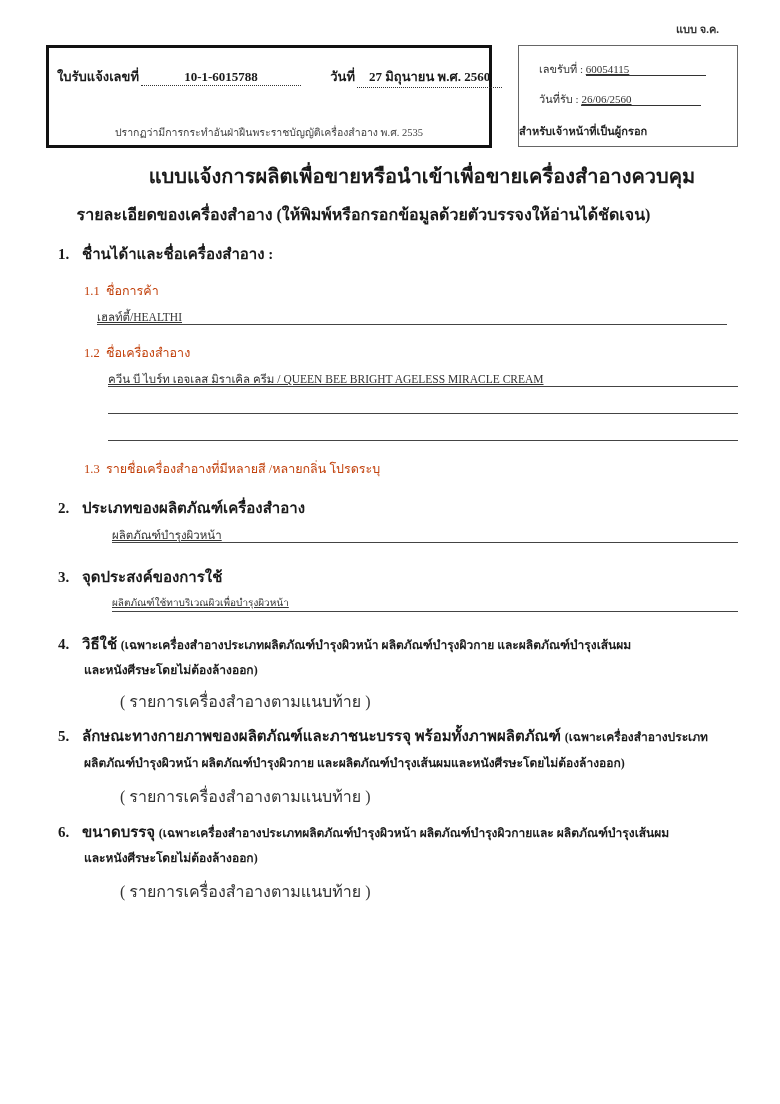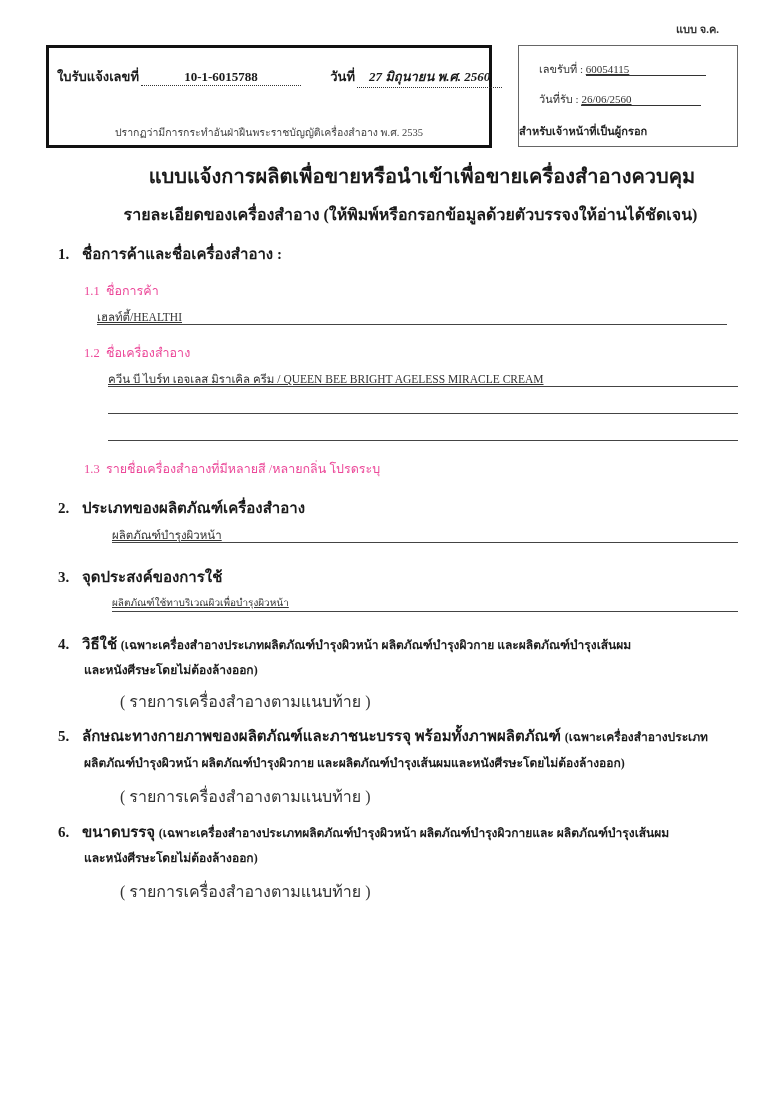--- a/index.html
+++ b/index.html
@@ -23,7 +23,7 @@
     .receipt-date-label { margin-left: 26px; }
     .receipt-date-val {
       display: inline-block; width: 145px; text-align: center;
-      border-bottom: 1px dotted #333; margin-left: 2px; font-style: italic;
+      border-bottom: 1px dotted #333; margin-left: 2px;
     }
     .receipt-note {
       position: absolute; left: 0; width: 100%; text-align: center;

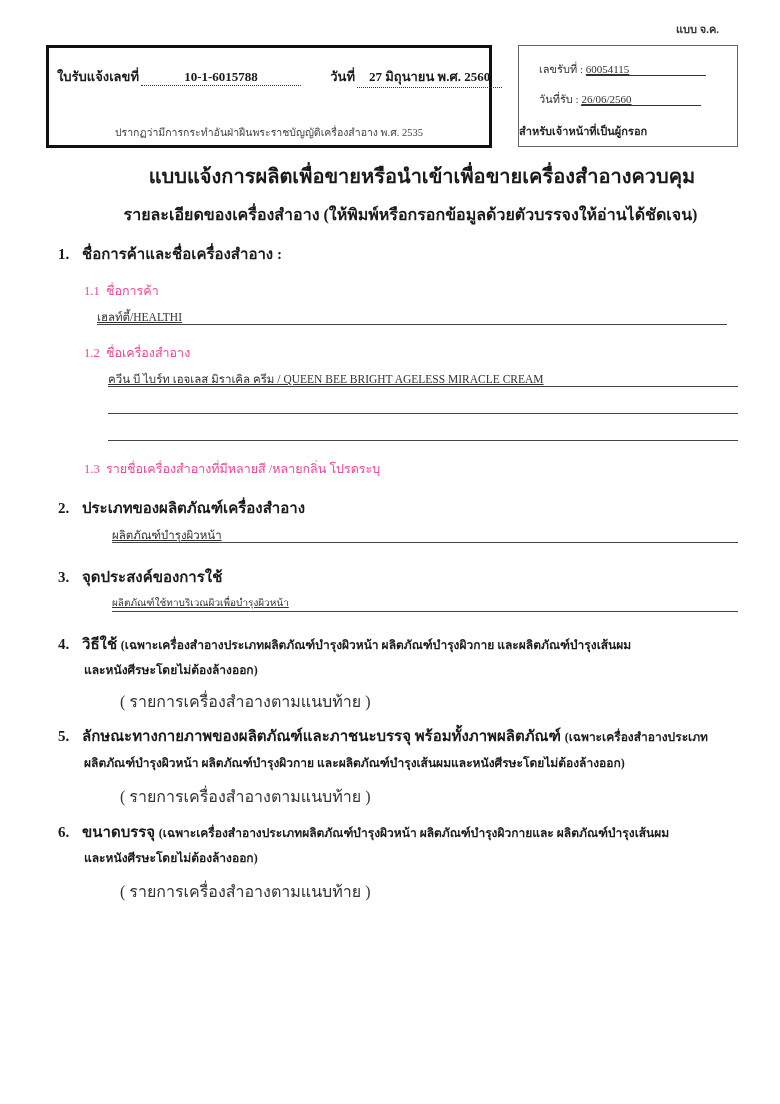--- a/index.html
+++ b/index.html
@@ -50,7 +50,7 @@
     }
     .sub-title {
       left: 0; width: 727px; top: 202px; text-align: center;
-      font-size: 16px; font-weight: bold; padding-left: 47px;
+      font-size: 16px; font-weight: bold;
     }
     .section-head { font-size: 15px; font-weight: bold; white-space: nowrap; }
     .section-head .num { display: inline-block; width: 24px; }

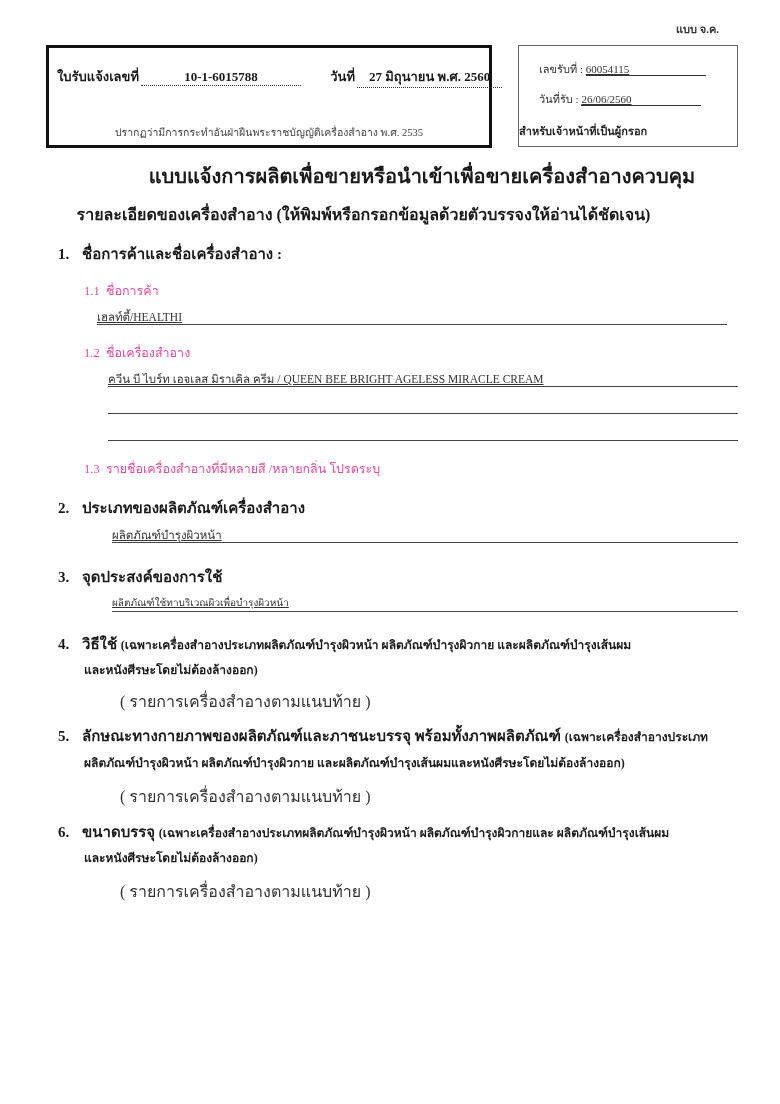--- a/index.html
+++ b/index.html
@@ -94,7 +94,7 @@
 <div class="abs sub-title">รายละเอียดของเครื่องสำอาง (ให้พิมพ์หรือกรอกข้อมูลด้วยตัวบรรจงให้อ่านได้ชัดเจน)</div>
 
 <div class="abs section-head" style="left:58px; top:242px;">
-  <span class="num">1.</span><span>ชื่อการค้าและชื่อเครื่องสำอาง :</span>
+  <span class="num">1.</span><span>ชื่านได้าและชื่อเครื่องสำอาง :</span>
 </div>
 
 <div class="abs sub-head" style="left:84px; top:281px;">

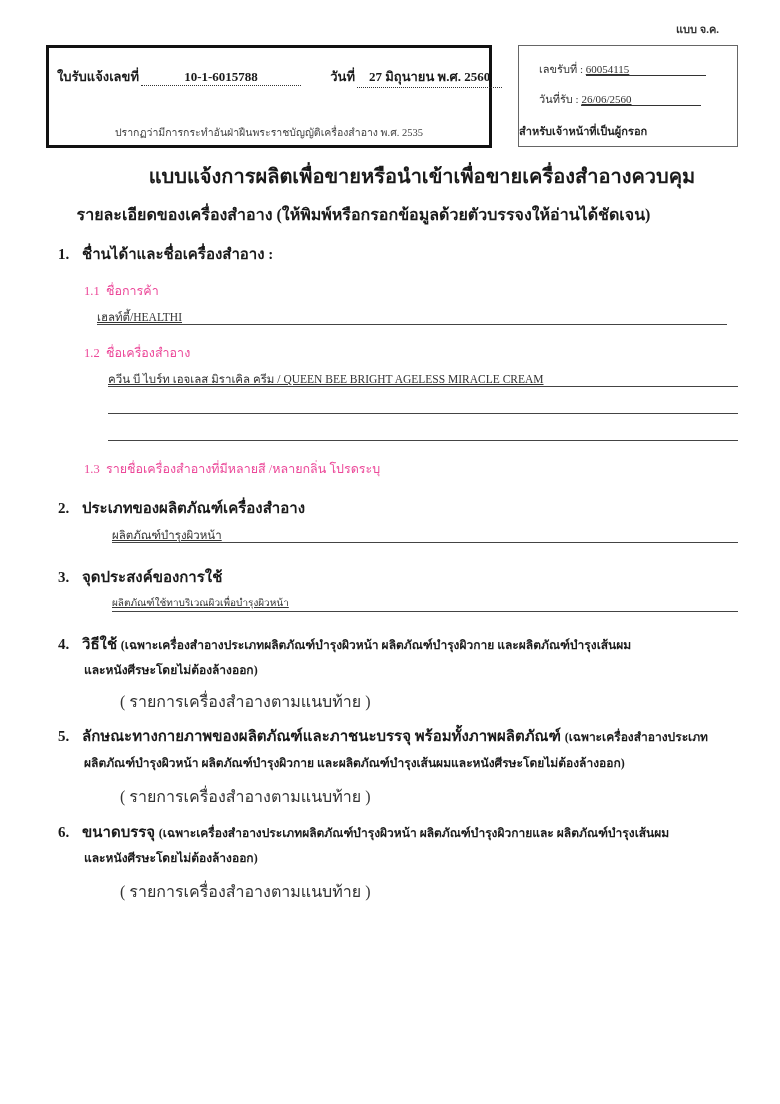--- a/index.html
+++ b/index.html
@@ -55,7 +55,7 @@
     .section-head { font-size: 15px; font-weight: bold; white-space: nowrap; }
     .section-head .num { display: inline-block; width: 24px; }
     .section-head .note { font-size: 12px; }
-    .sub-head { font-size: 12.5px; white-space: nowrap; color: #ec4899; }
+    .sub-head { font-size: 12.5px; white-space: nowrap; color: #c2410c; }
     .sub-head .num { display: inline-block; width: 22px; }
     .fill-line {
       border-bottom: 1.2px solid #444; height: 16px;

